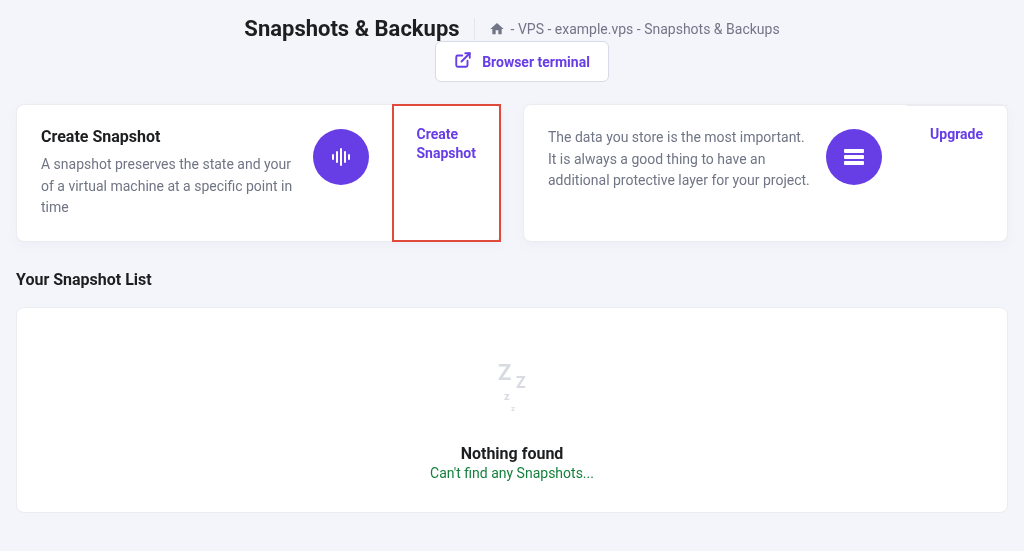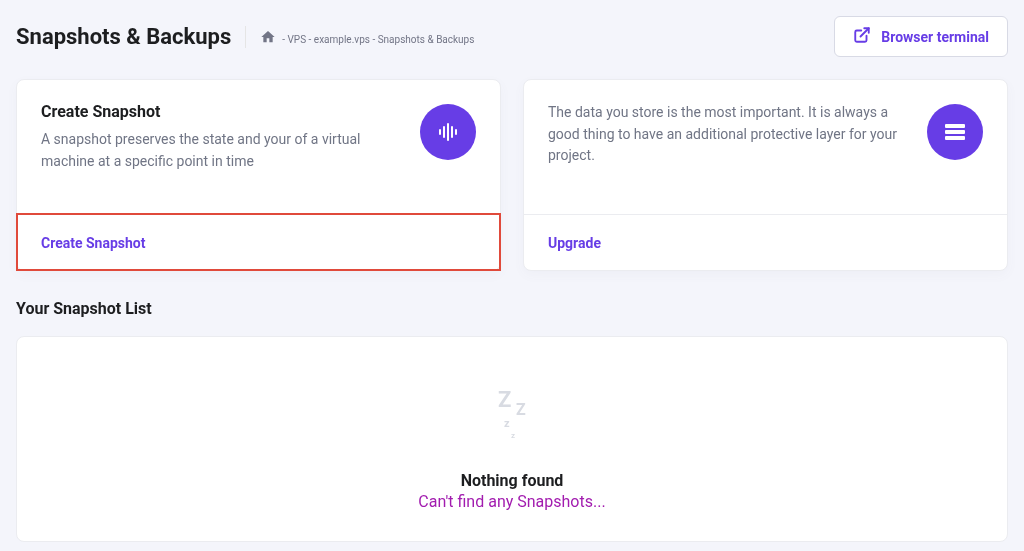--- a/index.html
+++ b/index.html
@@ -19,6 +19,7 @@
       align-items: center;
       justify-content: space-between;
       margin-bottom: 22px;
+      flex-direction: column;
     }
     .header-left {
       display: flex;

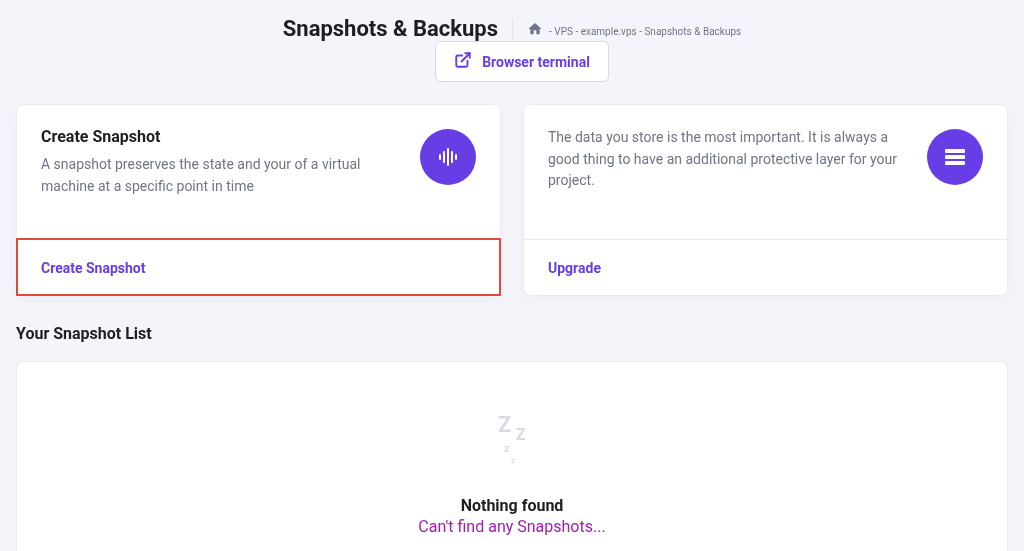--- a/index.html
+++ b/index.html
@@ -41,7 +41,7 @@
       align-items: flex-end;
       gap: 6px;
       color: #727586;
-      font-size: 10px;
+      font-size: 14px;
     }
     .home-icon svg { display: block; }
     .terminal-btn {

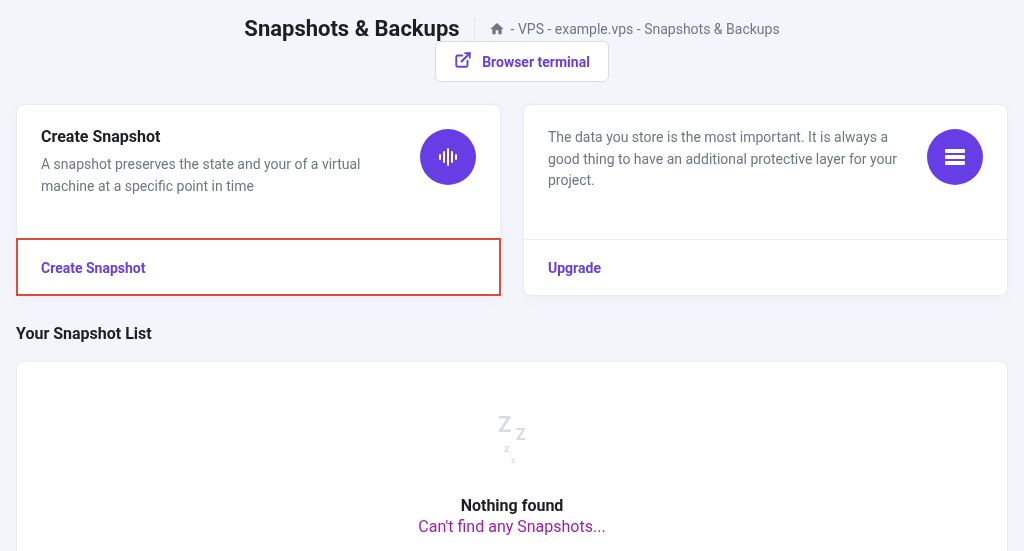--- a/index.html
+++ b/index.html
@@ -69,7 +69,6 @@
       border-radius: 8px;
       border: 1px solid #ebecf0;
       display: flex;
-      flex-direction: column;
       box-shadow: 0 4px 12px rgba(100,100,140,0.04);
     }
     .card-top {

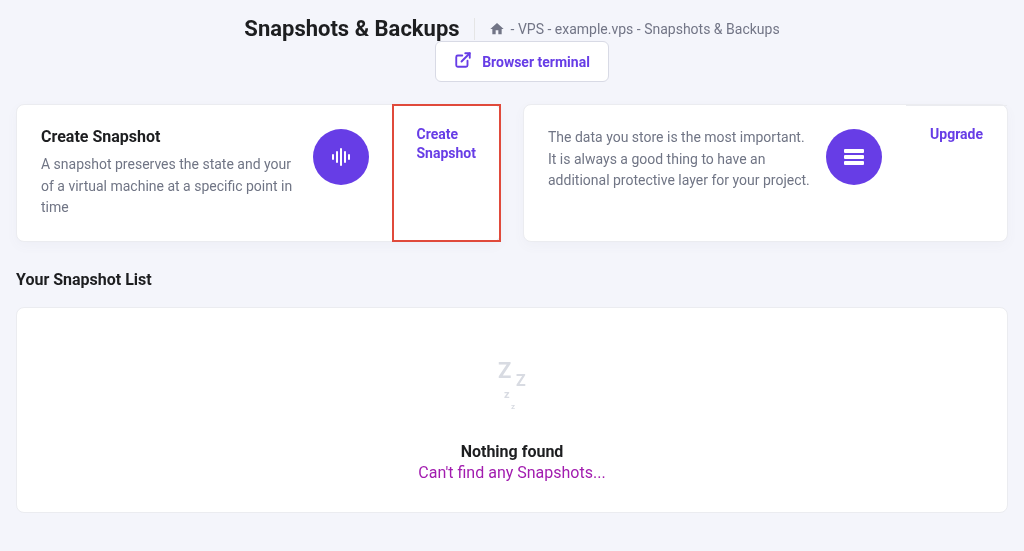--- a/index.html
+++ b/index.html
@@ -146,8 +146,8 @@
       margin-bottom: 2px;
     }
     .empty-desc {
-      color: #a21caf;
-      font-size: 16px;
+      color: #15803d;
+      font-size: 14px;
     }
   </style>
 </head>

